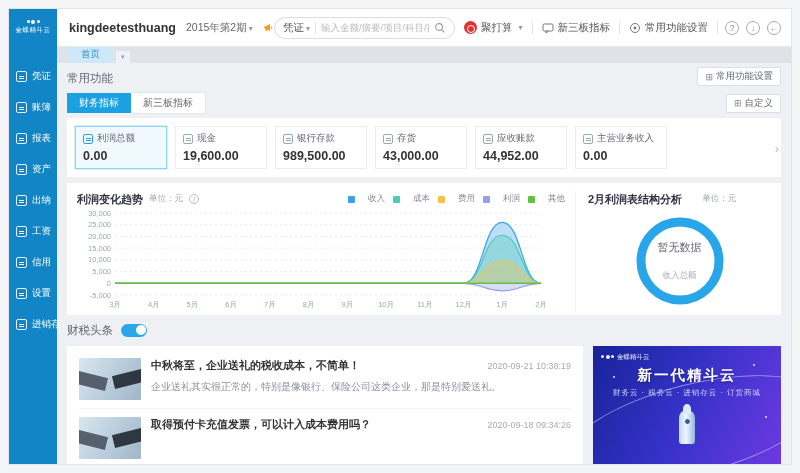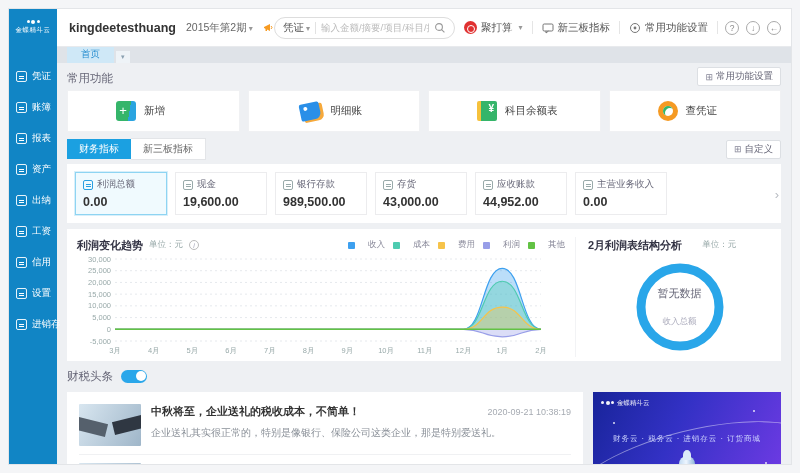--- a/index.html
+++ b/index.html
@@ -253,24 +253,6 @@
               <span class="glyph">⊞</span>
               <span>常用功能设置</span>
             </button>
-      </div>
-      <div class="quick-cards">
-        <div class="qcard">
-              <span class="qicon qicon-plus"></span>
-              <span class="qcard-label">新增</span>
-            </div>
-        <div class="qcard">
-              <span class="qicon qicon-tag"></span>
-              <span class="qcard-label">明细账</span>
-            </div>
-        <div class="qcard">
-              <span class="qicon qicon-book"></span>
-              <span class="qcard-label">科目余额表</span>
-            </div>
-        <div class="qcard">
-              <span class="qicon qicon-ring"></span>
-              <span class="qcard-label">查凭证</span>
-            </div>
       </div>
 
       <div class="ind-tabs">

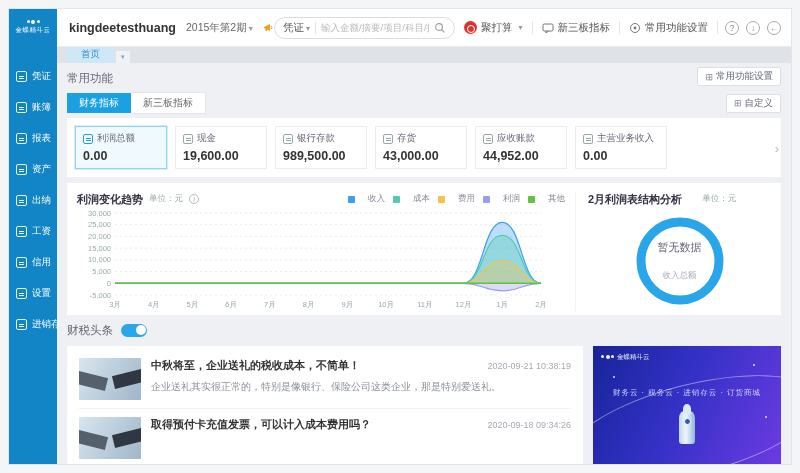--- a/index.html
+++ b/index.html
@@ -440,6 +440,7 @@
                 </span>
             <span>金蝶精斗云</span>
           </div>
+          <div class="banner-headline">新一代精斗云</div>
           <div class="banner-subline">财务云 · 税务云 · 进销存云 · 订货商城</div>
           <div class="rocket">
 

